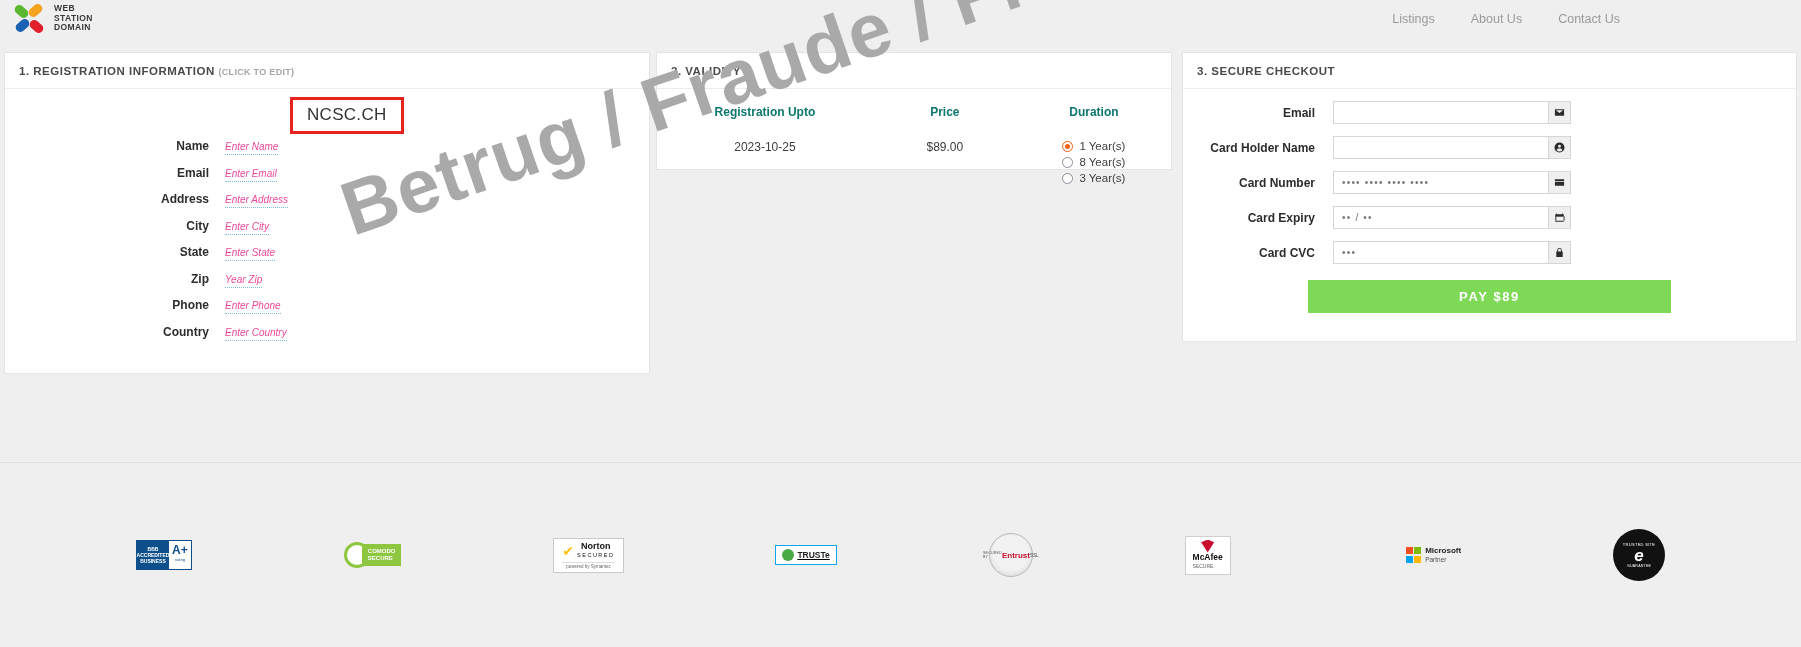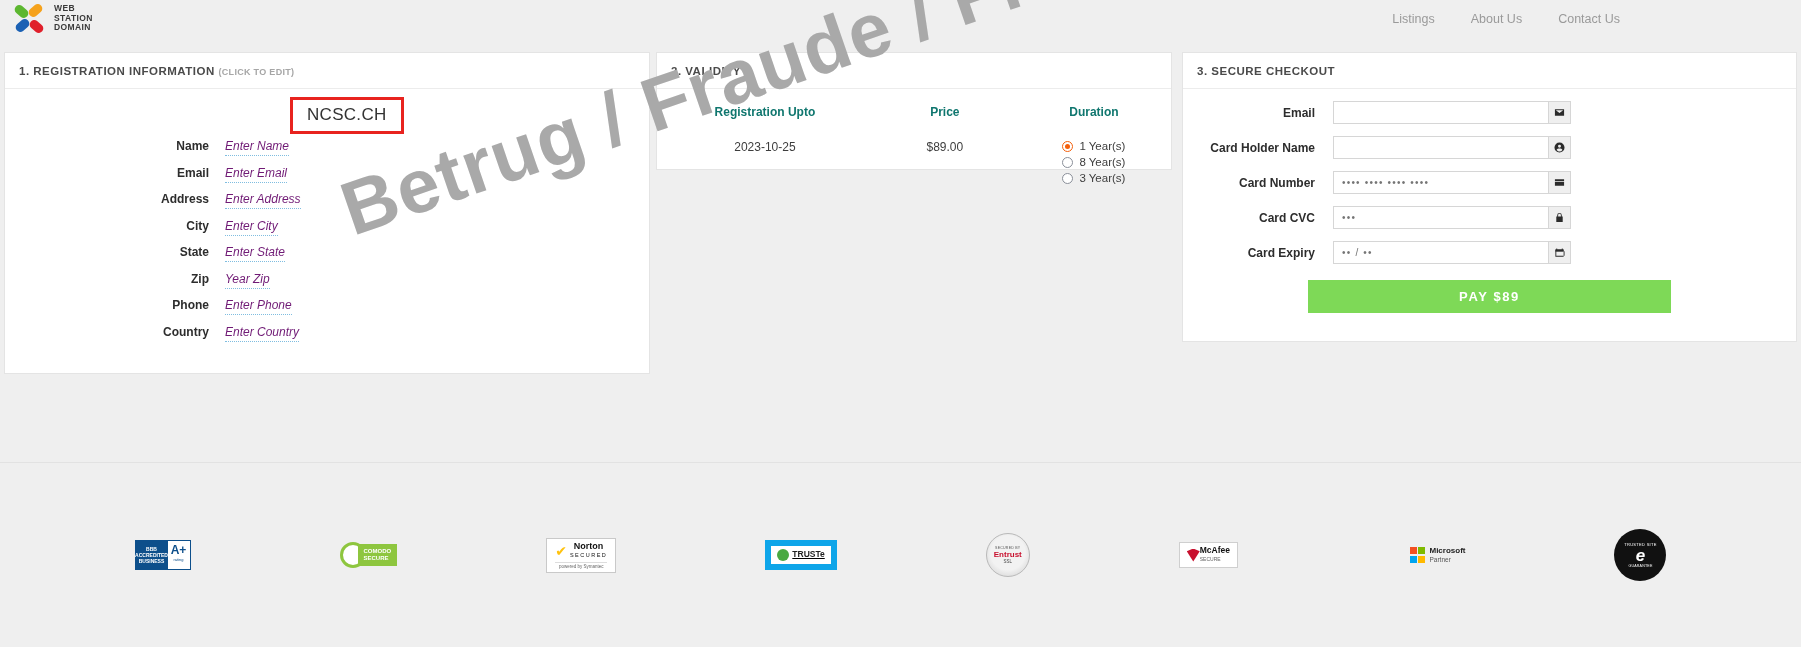--- a/index.html
+++ b/index.html
@@ -71,7 +71,7 @@
     font-size: 12px; font-weight: bold; color: #2d2d2d;
   }
   .reg-value {
-    font-size: 12px; font-style: italic; color: #701a75;
+    font-size: 10px; font-style: italic; color: #ec4899;
     border-bottom: 1px dotted #7fbde0; padding-bottom: 2px;
   }
 

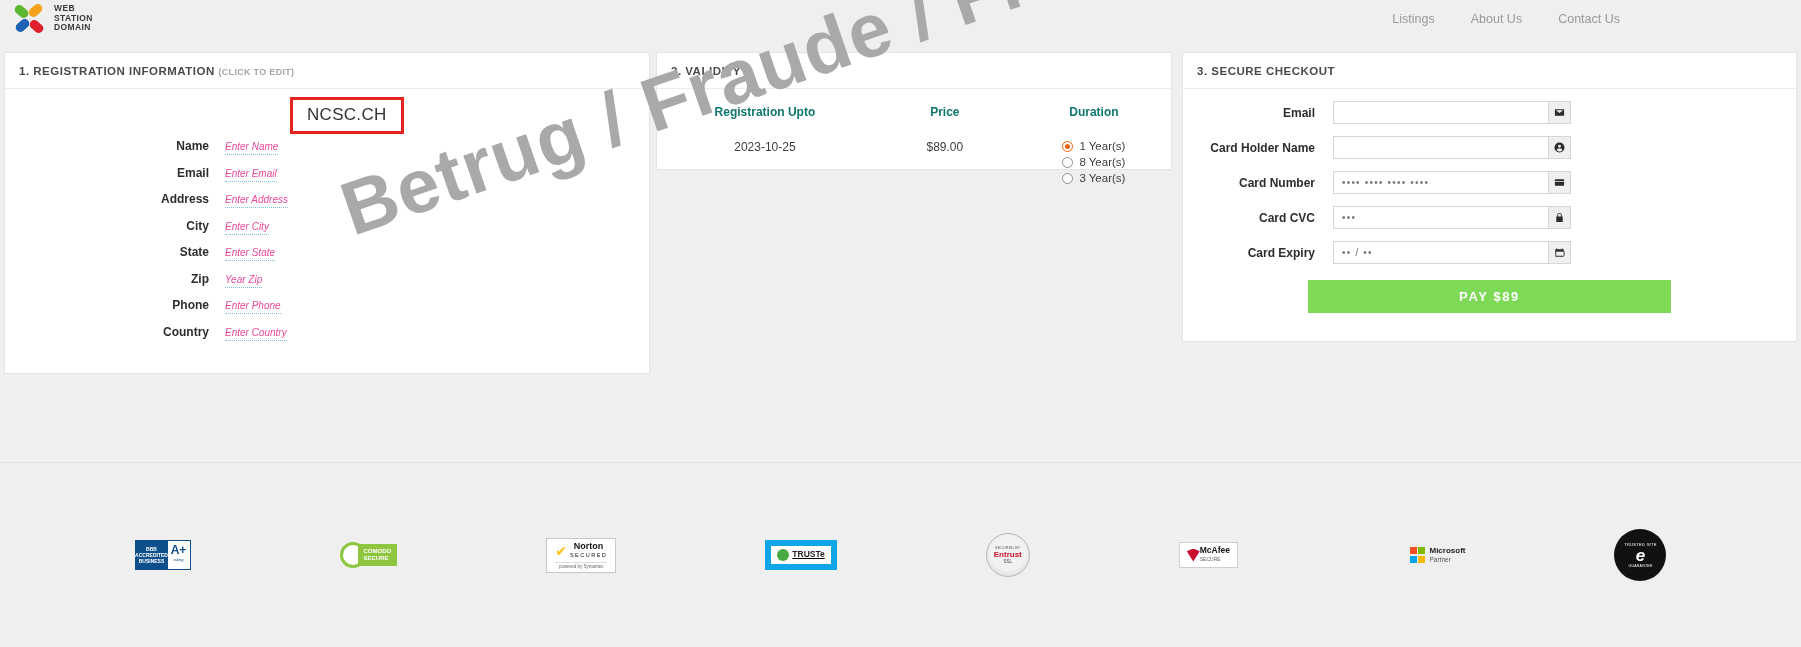--- a/index.html
+++ b/index.html
@@ -372,18 +372,6 @@
         </div>
 
         <div class="co-row">
-          <div class="co-label">Card CVC</div>
-          <div class="co-field">
-            <input type="text" placeholder="•••" style="">
-            <div class="co-addon">
-              <svg viewBox="0 0 24 24">
-                  <path d="M7 10V7a5 5 0 0110 0v3h2v12H5V10h2zm2 0h6V7a3 3 0 00-6 0v3z"></path>
-                </svg>
-            </div>
-          </div>
-        </div>
-
-        <div class="co-row">
           <div class="co-label">Card Expiry</div>
           <div class="co-field">
             <input type="text" placeholder="•• / ••" style="">
@@ -396,6 +384,18 @@
           </div>
         </div>
 
+        <div class="co-row">
+          <div class="co-label">Card CVC</div>
+          <div class="co-field">
+            <input type="text" placeholder="•••" style="">
+            <div class="co-addon">
+              <svg viewBox="0 0 24 24">
+                  <path d="M7 10V7a5 5 0 0110 0v3h2v12H5V10h2zm2 0h6V7a3 3 0 00-6 0v3z"></path>
+                </svg>
+            </div>
+          </div>
+        </div>
+
       </div>
       <button class="pay-btn">PAY $89</button>
     </section>

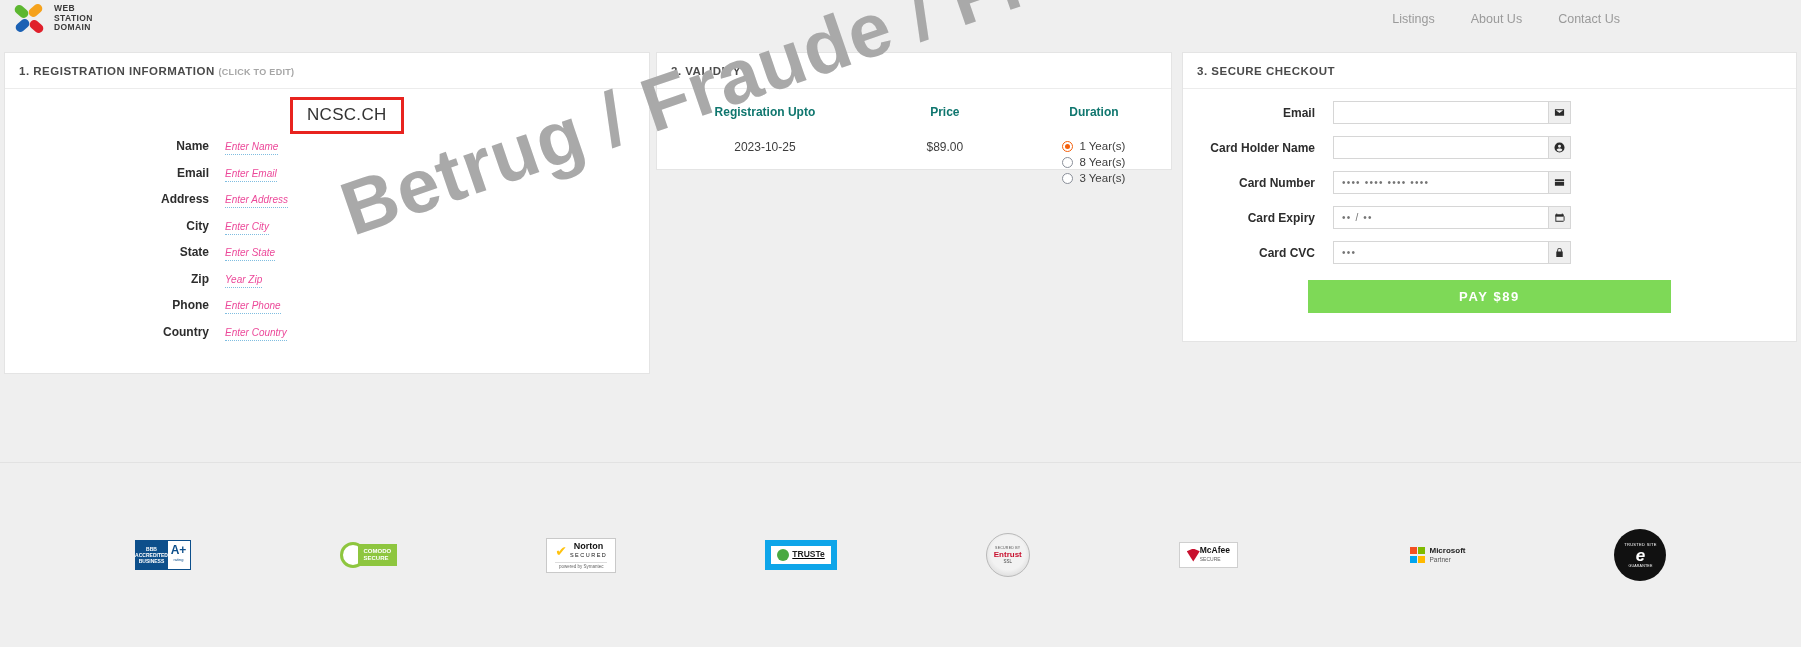--- a/index.html
+++ b/index.html
@@ -182,8 +182,8 @@
   .norton-bot { font-size: 4.5px; color: #666; border-top: 1px solid #ddd;
                 margin-top: 2px; padding-top: 1px; }
 
-  .truste { display: flex; gap: 3px;
-            border: 6px solid #0ea5e9; background: #fff; padding: 3px 6px; text-decoration: underline; }
+  .truste { display: flex; align-items: center; gap: 3px;
+            border: 1px solid #0ea5e9; background: #fff; padding: 3px 6px; text-decoration: underline; }
   .truste-dot { width: 12px; height: 12px; border-radius: 50%; background: #49a942; }
   .truste-txt { font-size: 8.5px; font-weight: bold; color: #222; }
 

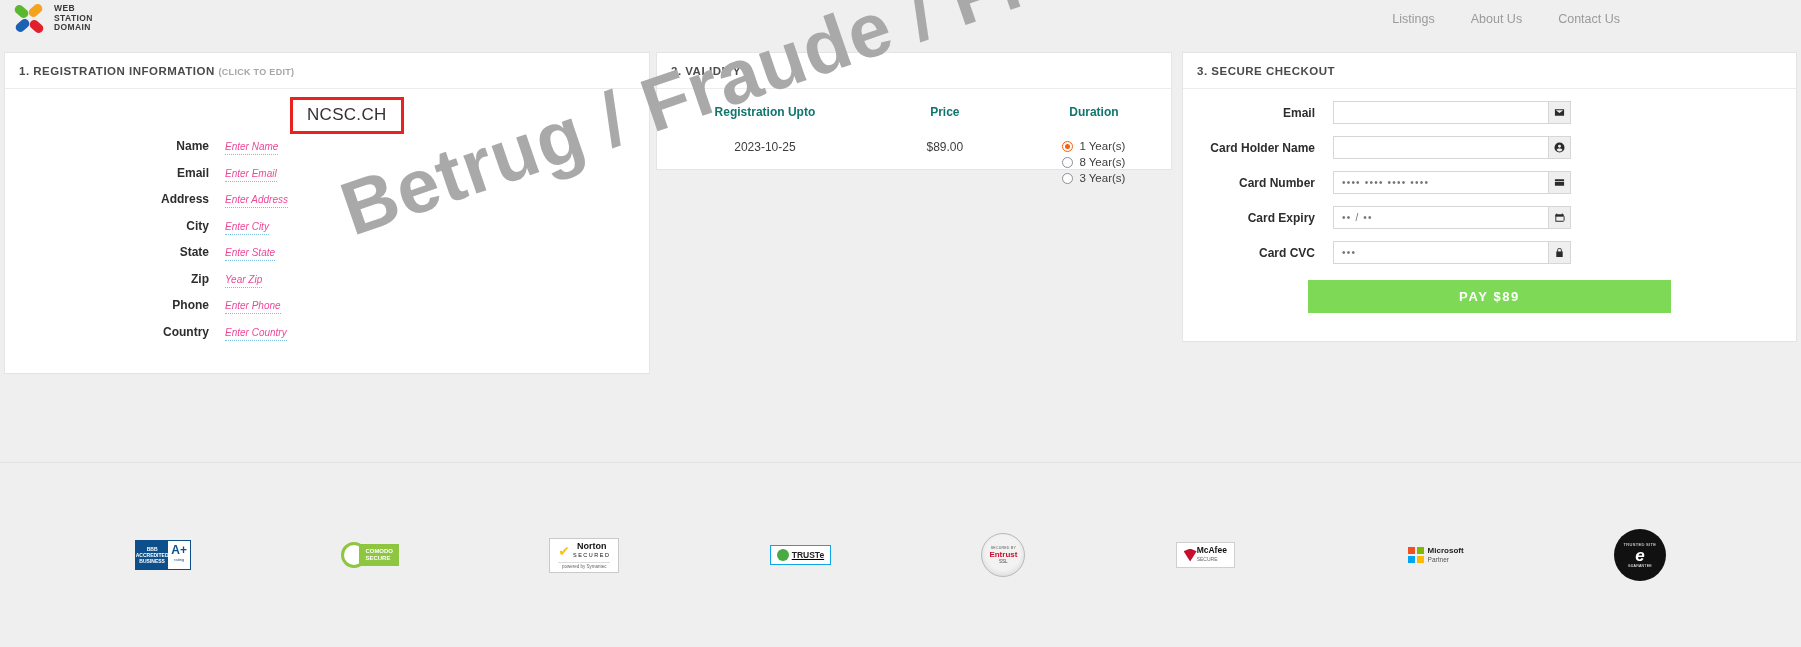--- a/index.html
+++ b/index.html
@@ -189,7 +189,7 @@
 
   .entrust { width: 44px; height: 44px; border-radius: 50%;
              background: radial-gradient(circle at 50% 45%, #f2f2f2 55%, #c9c9c9 100%);
-             border: 1px solid #b9b9b9; display: flex; flex-direction: column;
+             border: 1px solid #b9b9b9; display: flex; flex-direction: row;
              align-items: center; justify-content: center; }
   .entrust t1 { font-size: 3.6px; color: #555; letter-spacing: .2px; }
   .entrust t2 { font-size: 8px; font-weight: bold; color: #c8102e; line-height: 9px; }

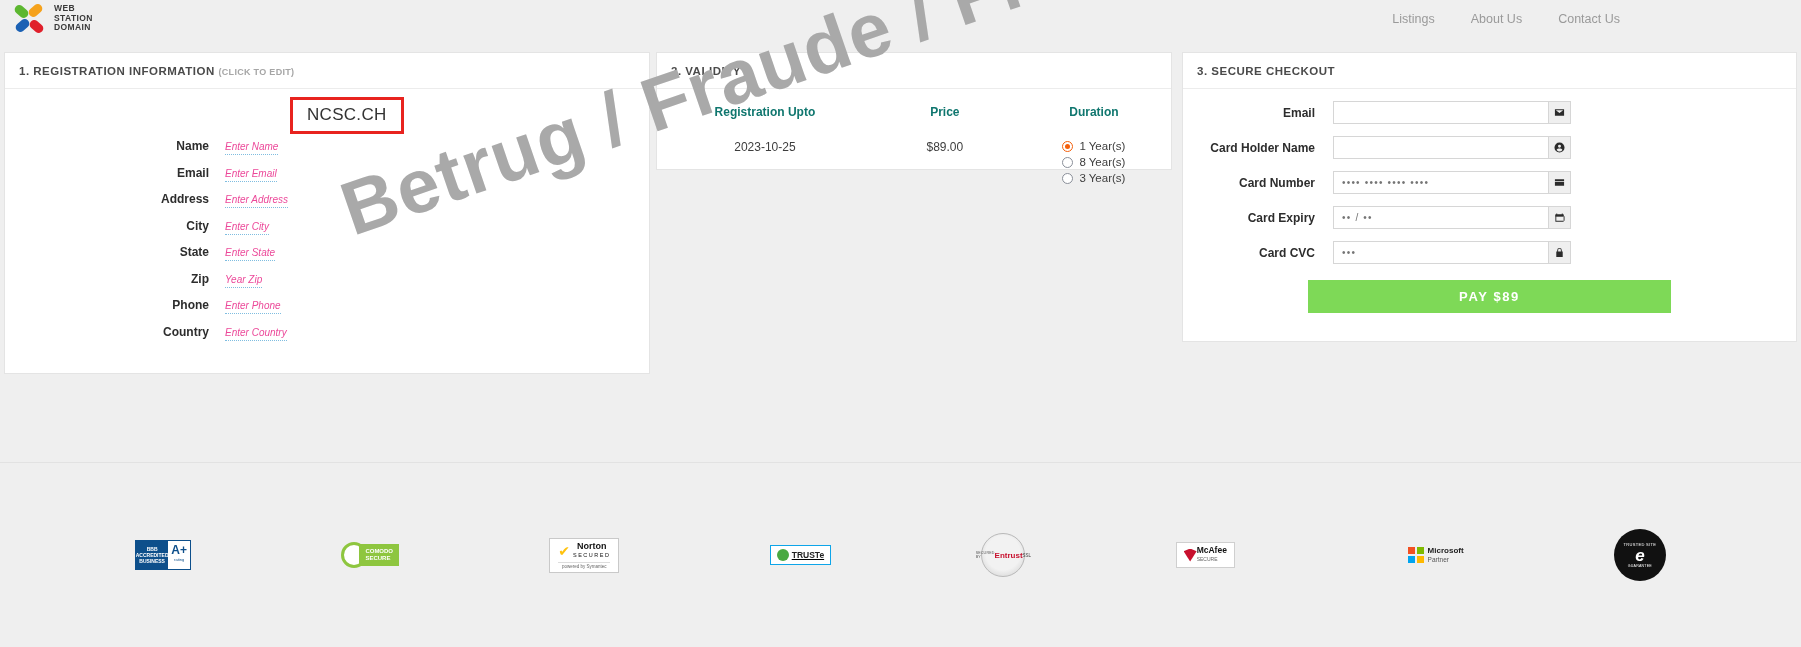--- a/index.html
+++ b/index.html
@@ -196,7 +196,7 @@
   .entrust t3 { font-size: 4.5px; color: #444; }
 
   .mcafee { border: 1px solid #cfcfcf; background: #fff;
-            display: flex; align-items: center; gap: 0; padding: 3px 7px; }
+            display: flex; align-items: center; gap: 0; padding: 3px 7px; flex-direction: column; }
   .mcafee-m { width: 13px; height: 13px; background: #c8102e;
               clip-path: polygon(50% 0,100% 22%,50% 100%,0 22%); }
   .mcafee-t { font-size: 8.5px; font-weight: bold; color: #111; line-height: 9px; }

